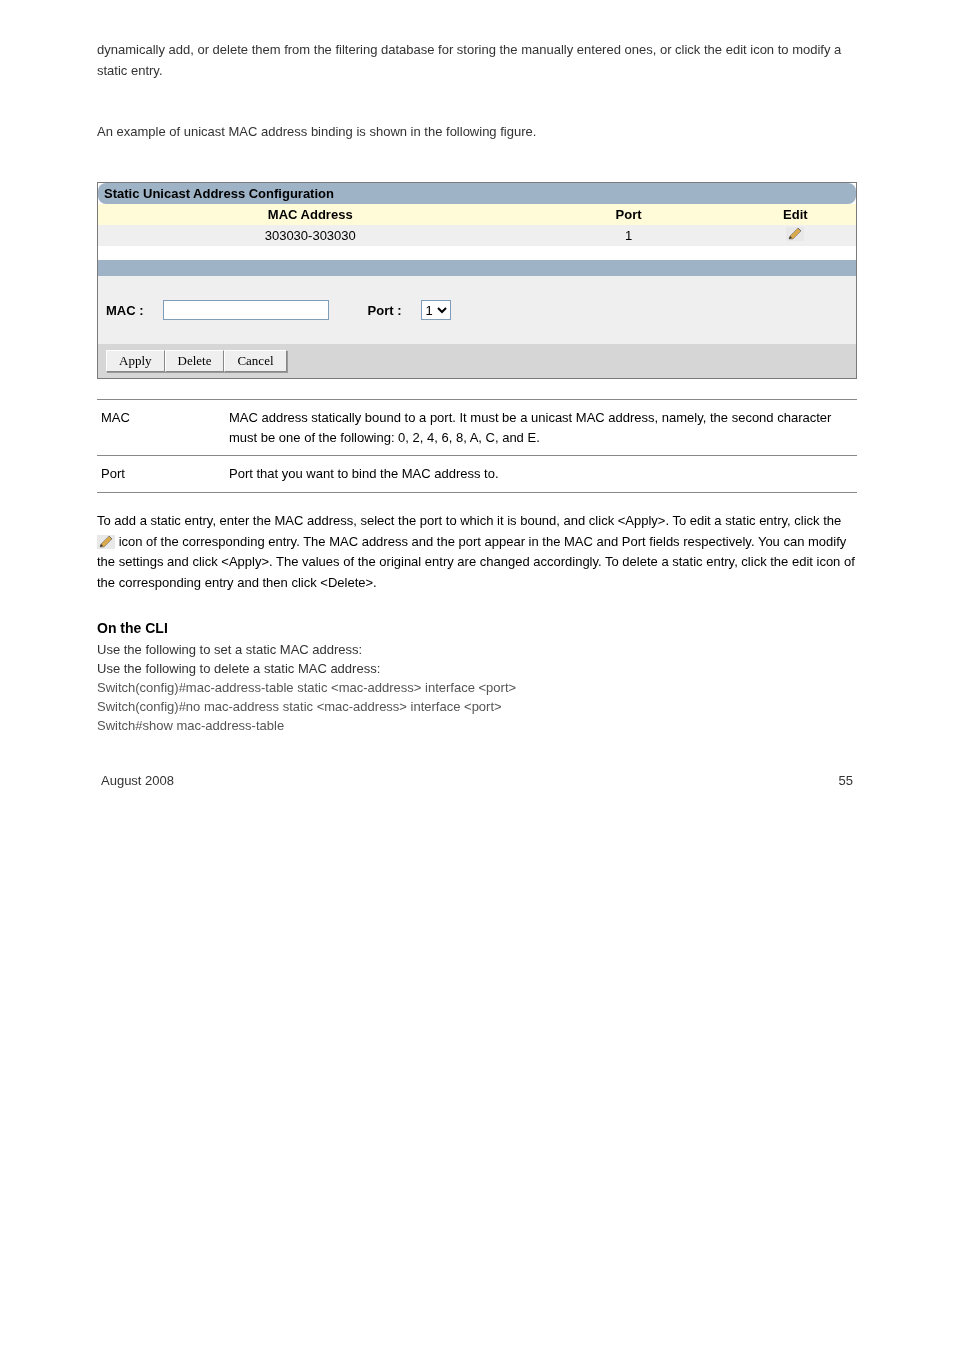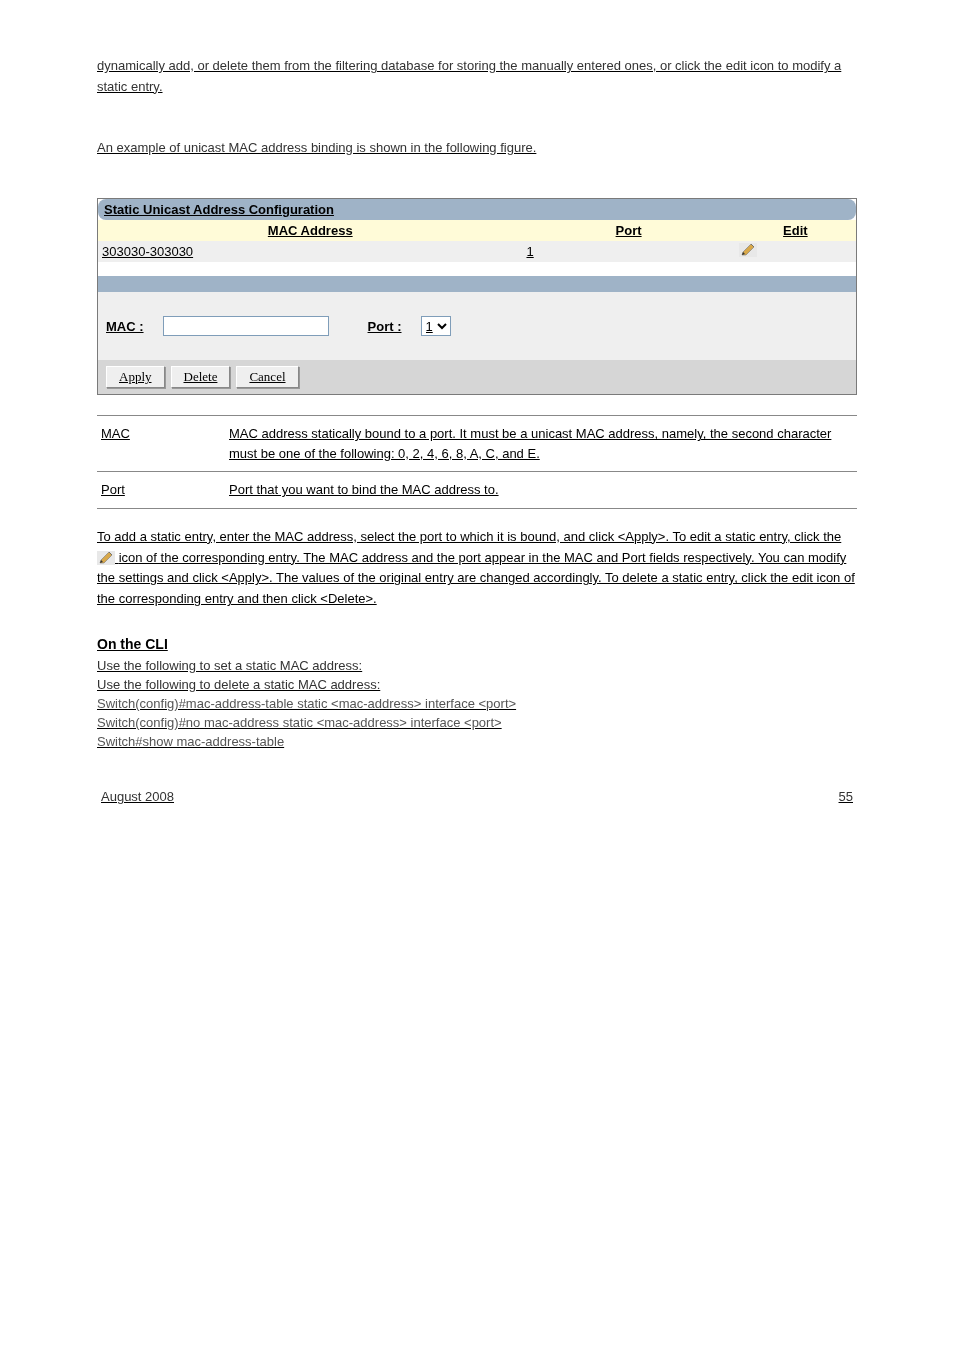--- a/index.html
+++ b/index.html
@@ -12,9 +12,8 @@
     }
     .page {
       width: 760px;
-      margin: 16px auto;
+      margin: 0 auto;
       padding: 40px 0 60px 0;
-      text-decoration: underline;
     }
     .intro-para, .intro-para2 {
       margin: 0 0 40px 0;

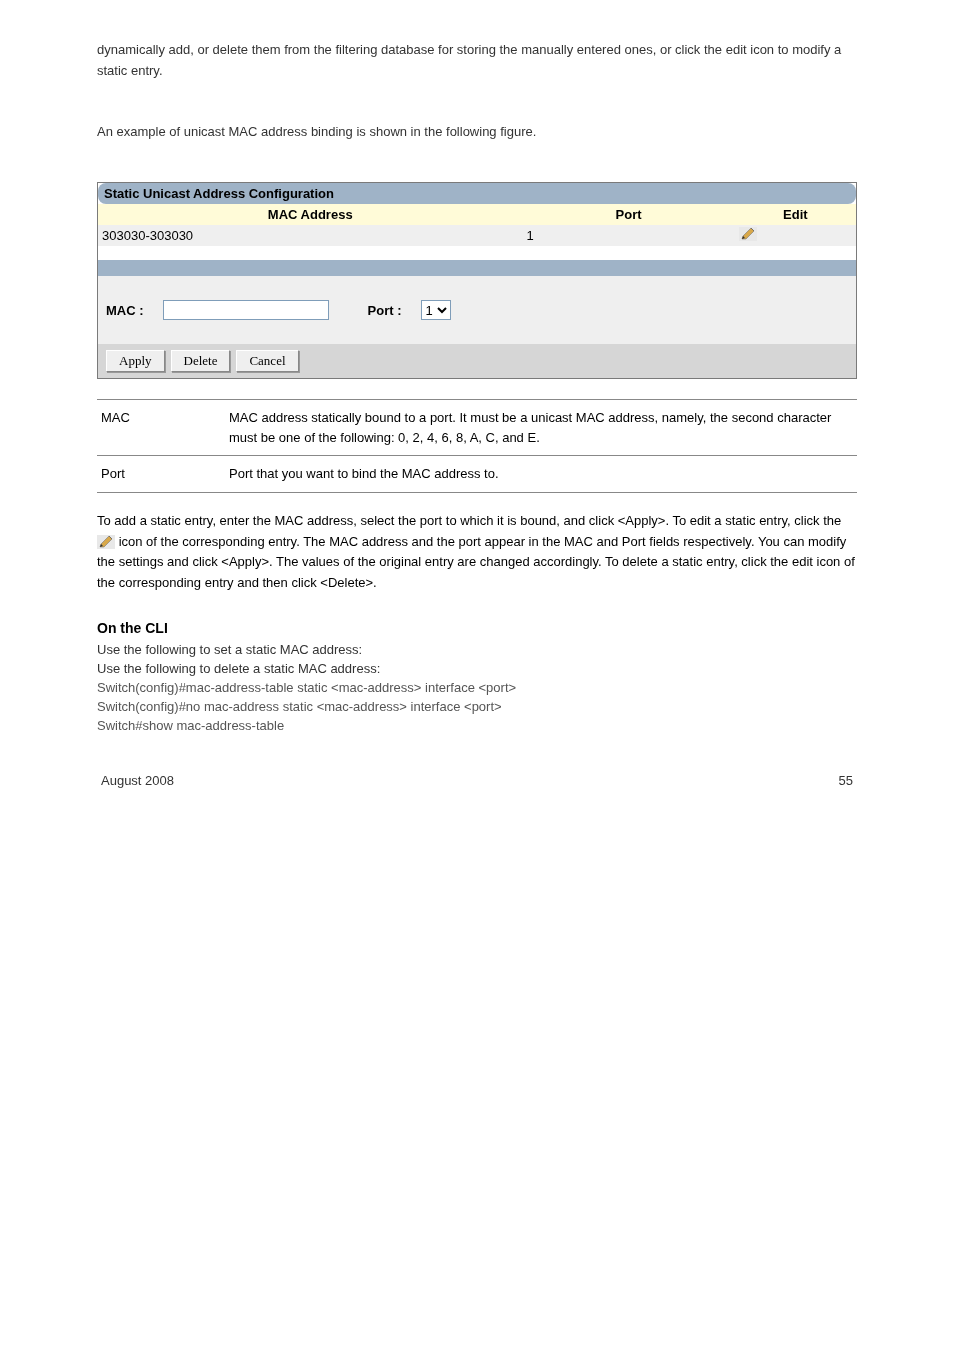--- a/index.html
+++ b/index.html
@@ -48,6 +48,7 @@
     table.maintable td {
       background: #efefef;
       font-size: 13px;
+      text-align: center;
       padding: 2px 4px;
     }
     .bluebar {

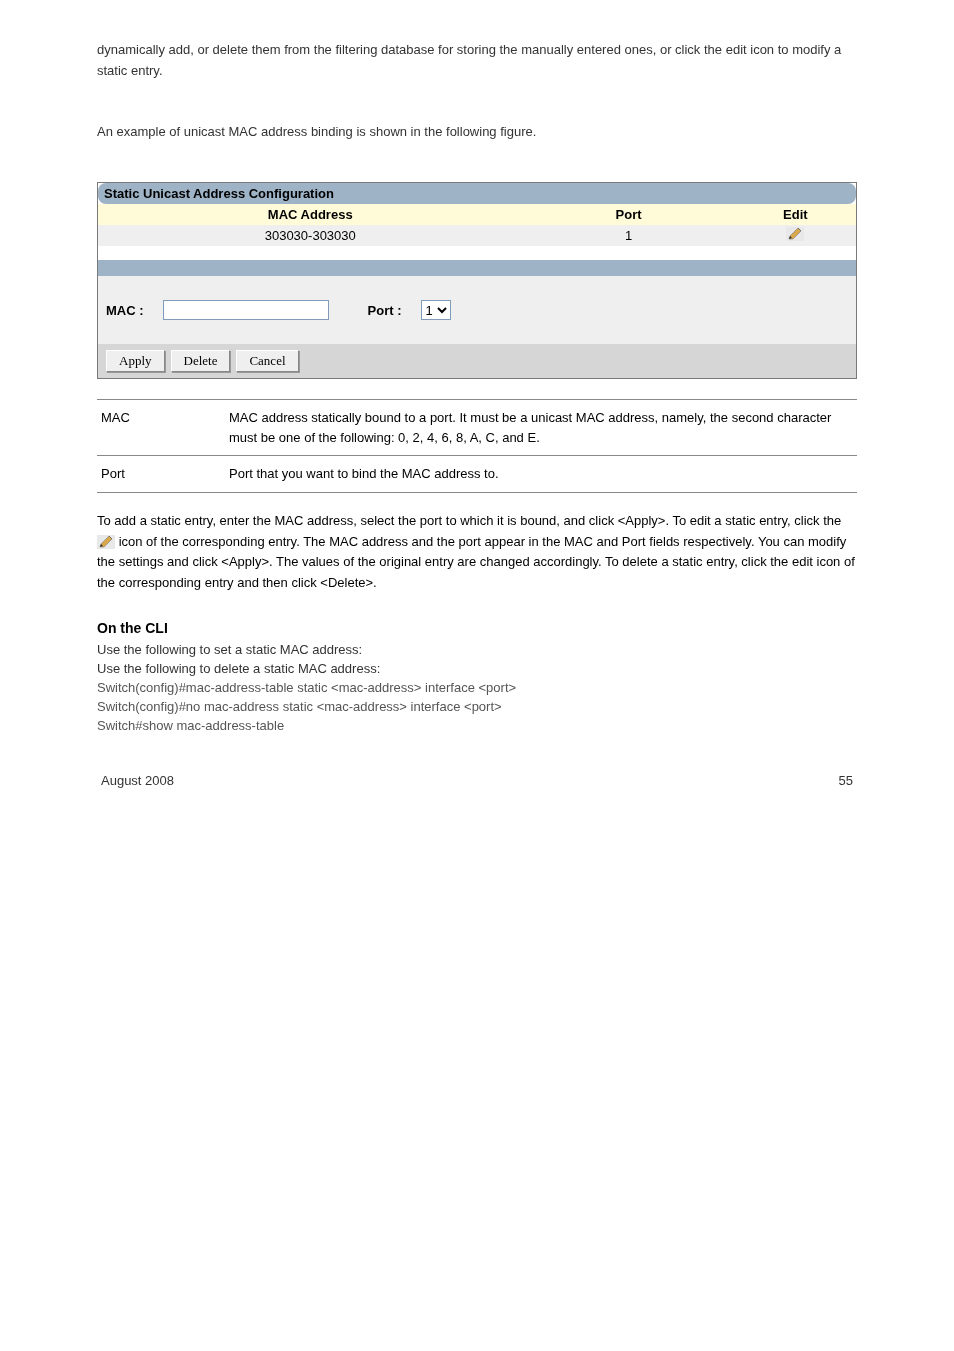--- a/index.html
+++ b/index.html
@@ -86,7 +86,6 @@
       background: #d6d6d6;
       padding: 6px 8px;
       display: flex;
-      gap: 6px;
     }
     button.winbtn {
       font-family: "Times New Roman", Times, serif;

